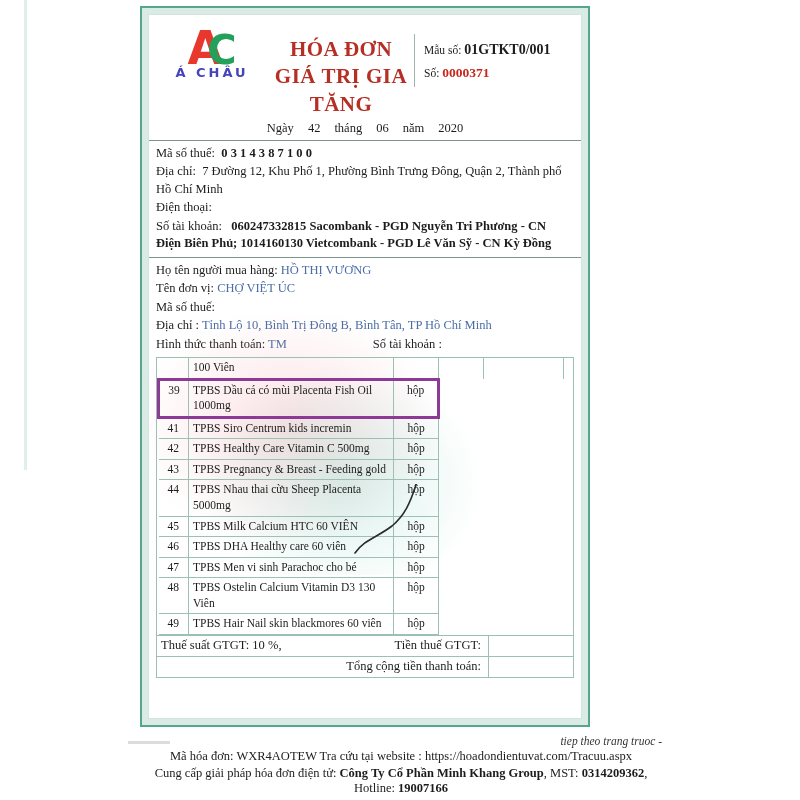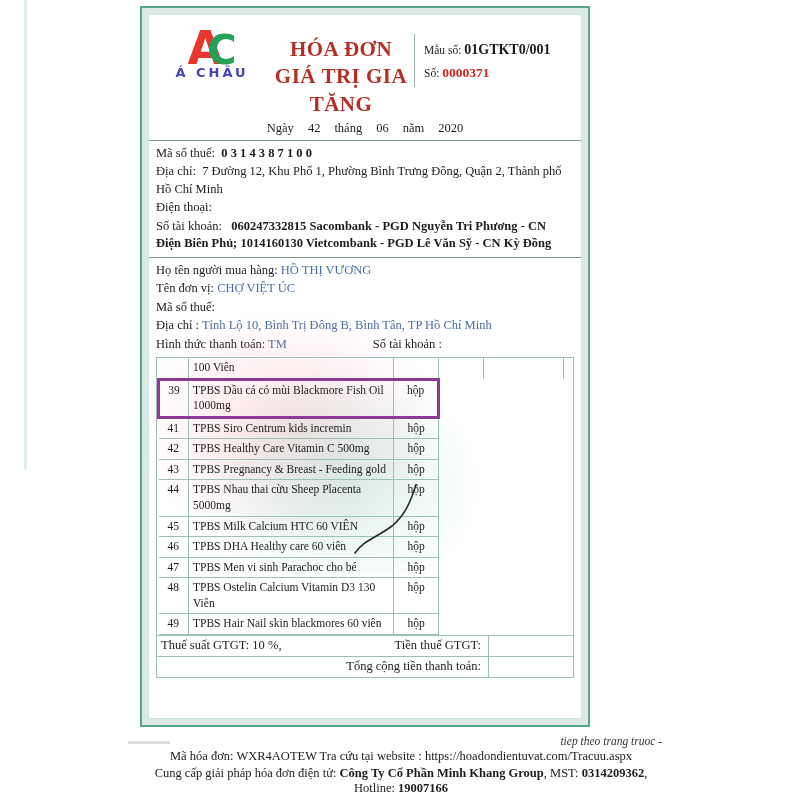--- a/index.html
+++ b/index.html
@@ -146,7 +146,7 @@
   </tr>
             <tr class="hl">
     <td class="c1">39</td>
-    <td class="c2">TPBS Dầu cá có mùi Blackmore Fish Oil 1000mg</td>
+    <td class="c2">TPBS Dầu cá có mùi Placenta Fish Oil 1000mg</td>
     <td class="c3">hộp</td>
     <td class="c4"></td>
     <td class="c5"></td>

